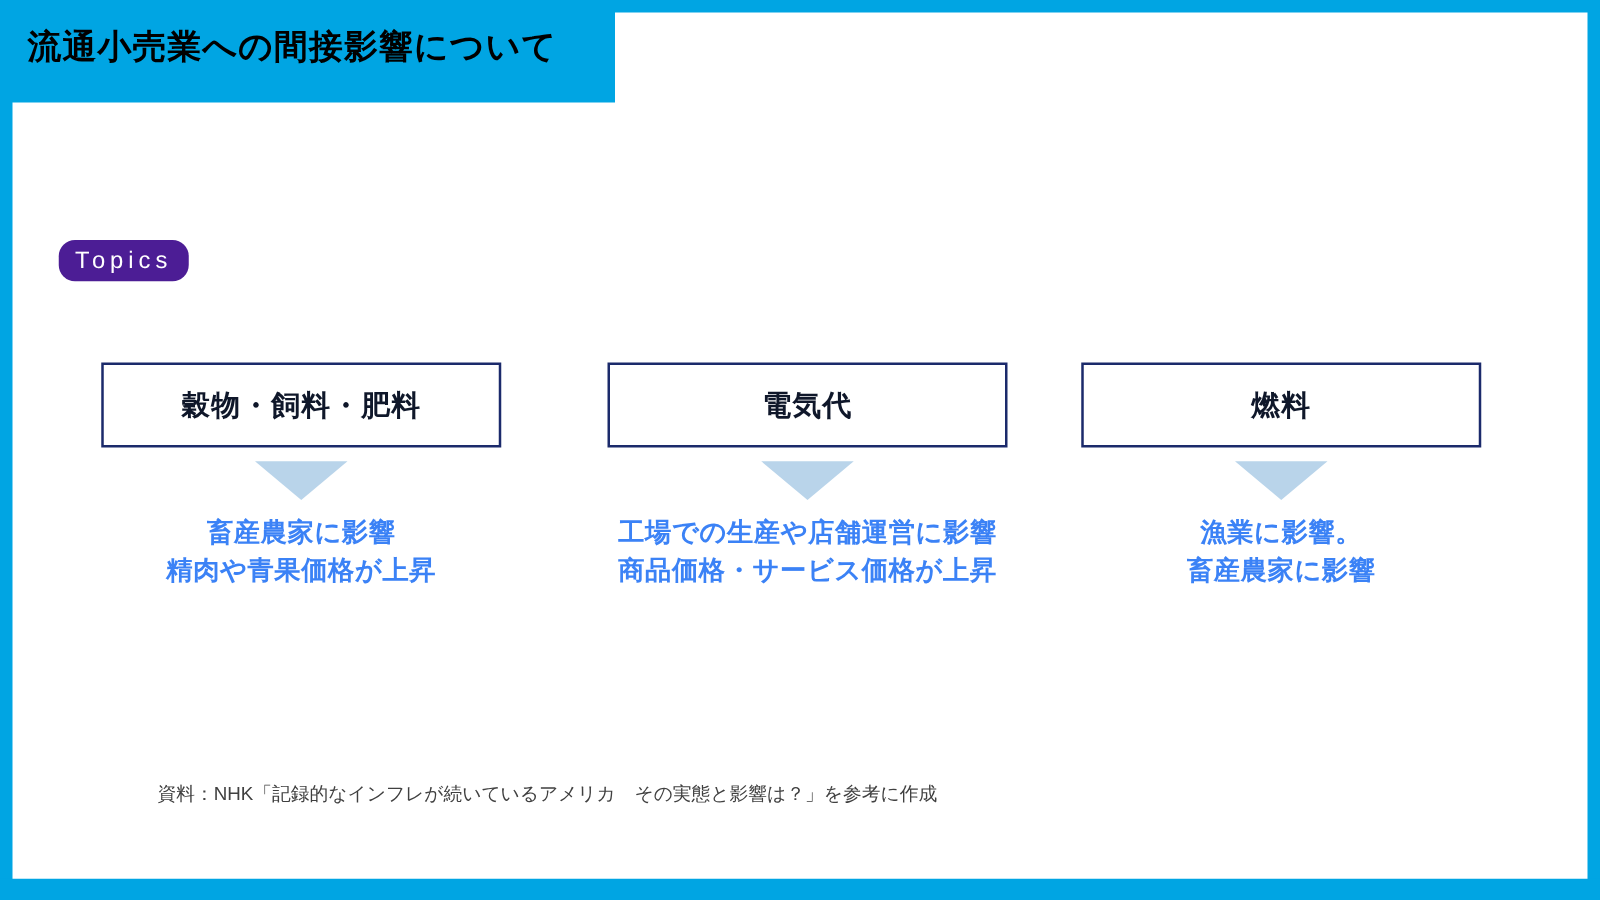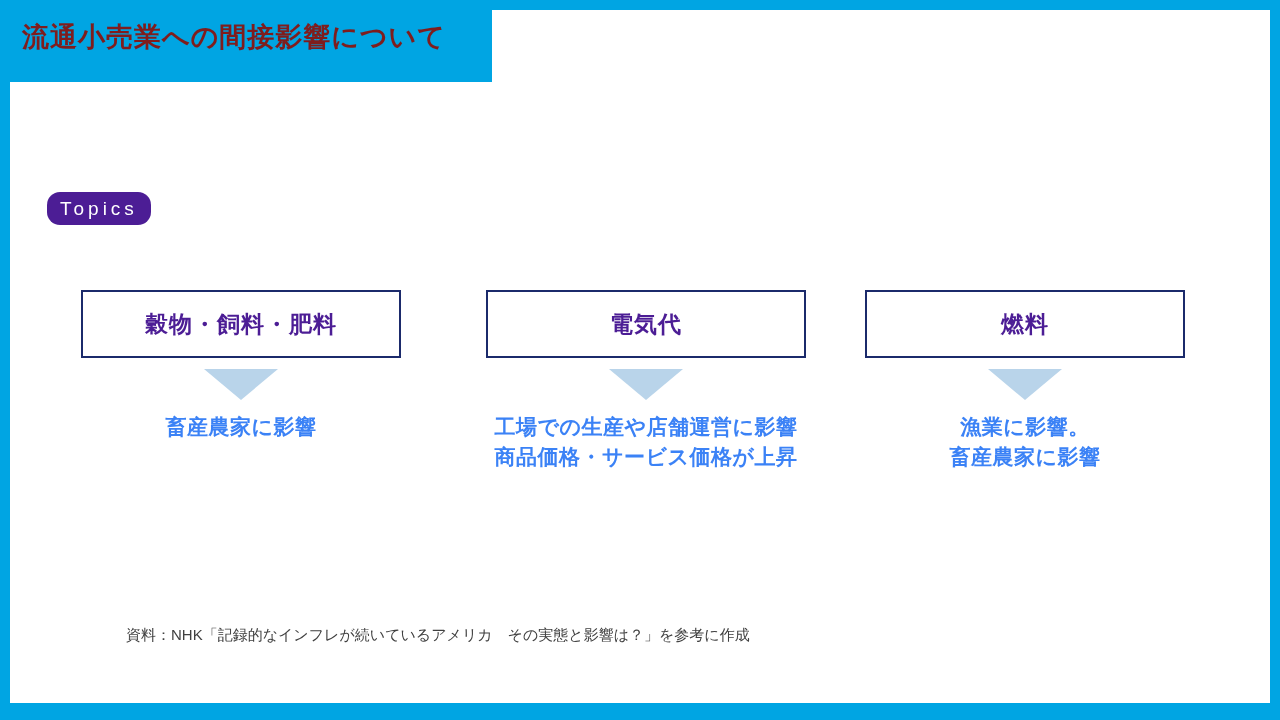--- a/index.html
+++ b/index.html
@@ -59,7 +59,7 @@
     top: 19px;
     font-size: 27px;
     font-weight: bold;
-    color: #7f1d1d;
+    color: #000000;
     letter-spacing: 1px;
     white-space: nowrap;
   }

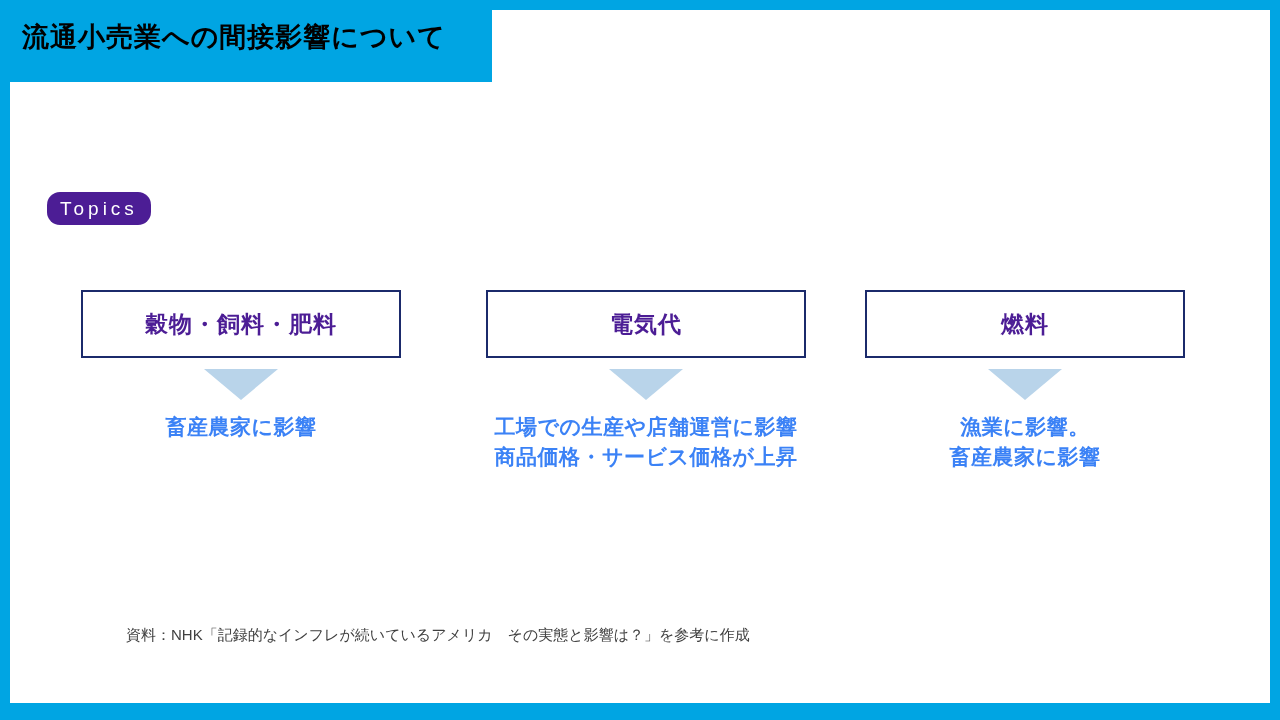--- a/index.html
+++ b/index.html
@@ -108,7 +108,7 @@
   .cat-label {
     font-size: 23px;
     font-weight: bold;
-    color: #4c1d95;
+    color: #0f172a;
     letter-spacing: 1px;
     white-space: nowrap;
   }

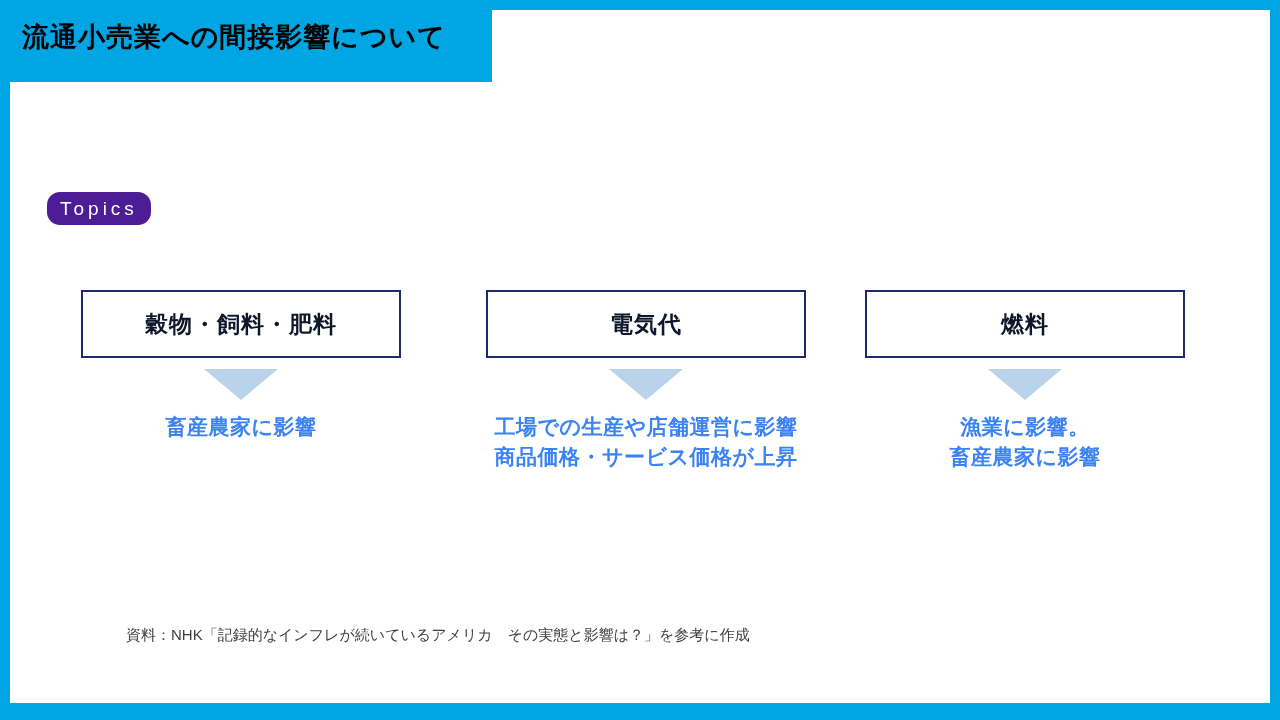--- a/index.html
+++ b/index.html
@@ -176,6 +176,7 @@
       </div>
       <div class="impact-text">
         <span class="impact-line">畜産農家に影響</span>
+        <span class="impact-line">精肉や青果価格が上昇</span>
       </div>
     </div>
 

